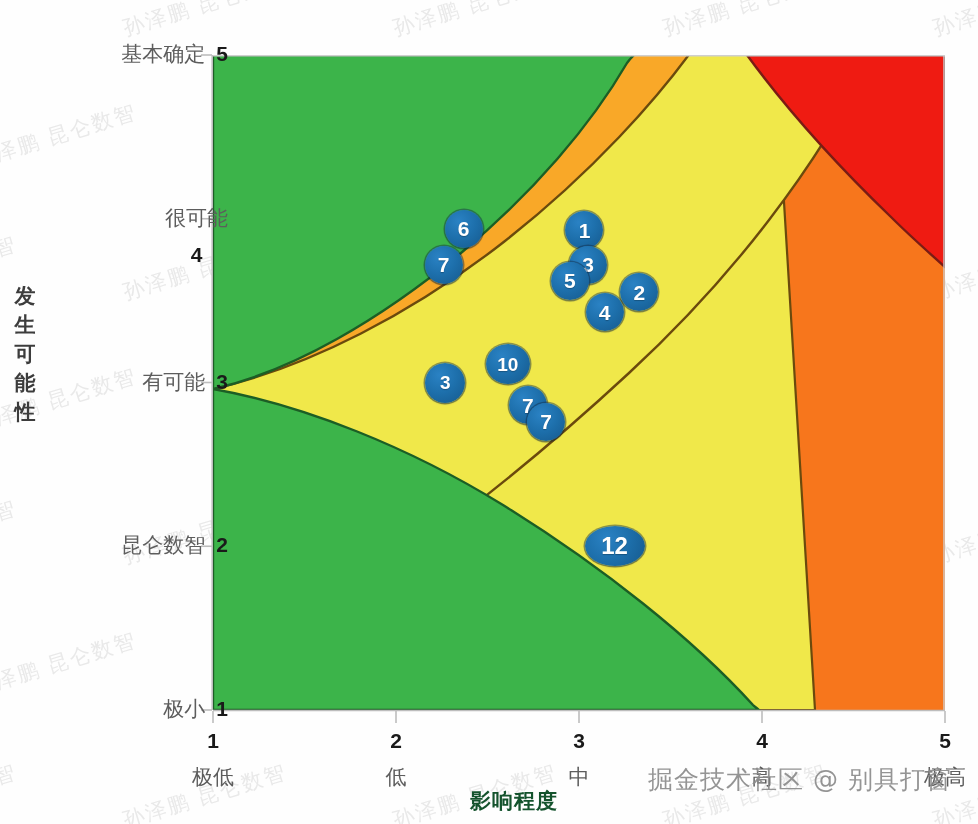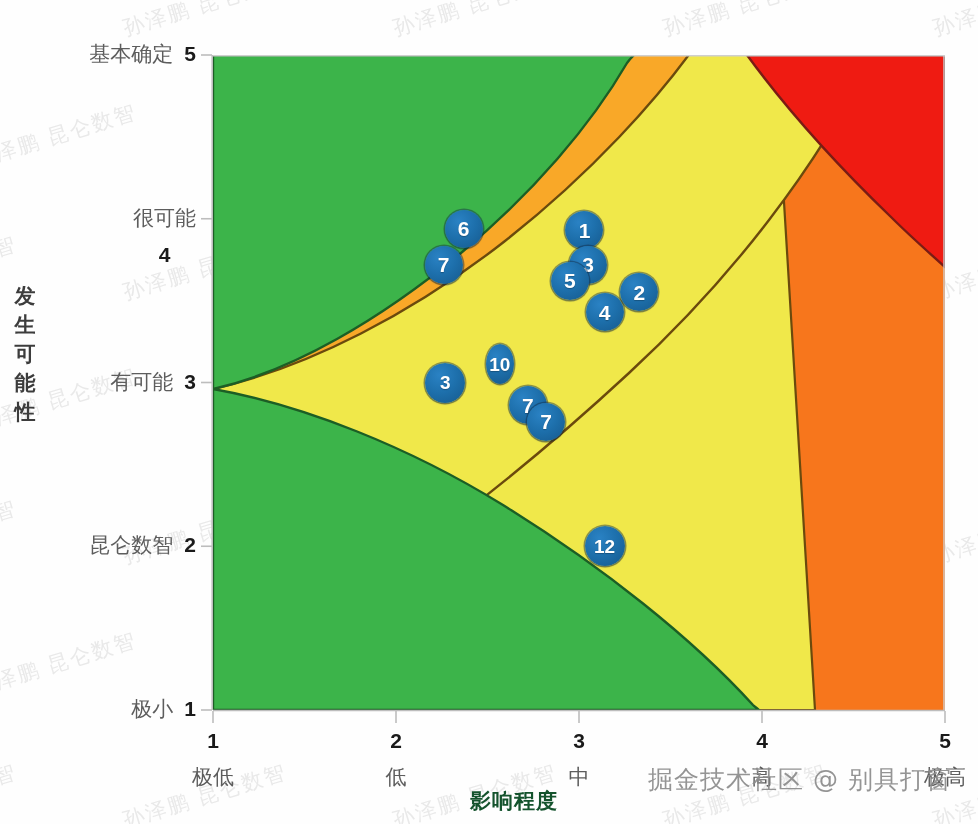--- a/index.html
+++ b/index.html
@@ -71,6 +71,7 @@
     top: 0;
     width: 196px;
     height: 824px;
+    padding-left: 32px;
   }
 
   .x-tick {

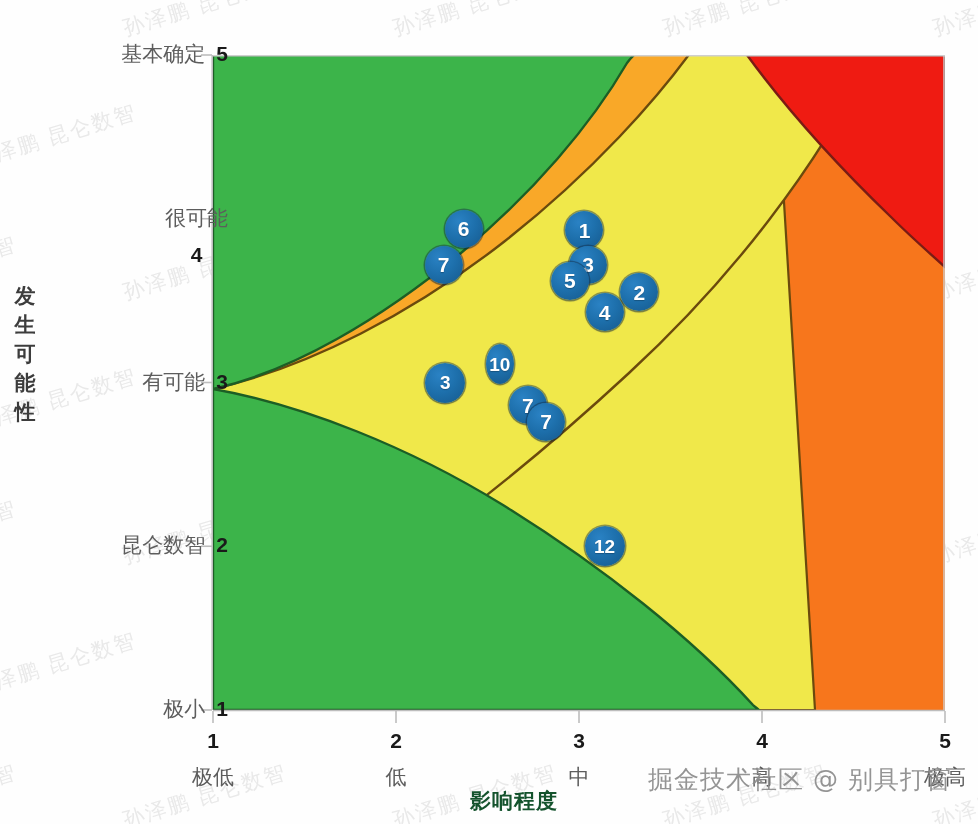--- a/index.html
+++ b/index.html
@@ -236,7 +236,7 @@
         <div class="marker" style="left: 211.58px; top: 190.6px; width: 38px; height: 38px; font-size: 21px; z-index: 16;">7</div>
         <div class="marker" style="left: 295.76px; top: 331.425px; width: 38px; height: 38px; font-size: 21px; z-index: 17;">7</div>
         <div class="marker" style="left: 314.06px; top: 347.8px; width: 38px; height: 38px; font-size: 21px; z-index: 18;">7</div>
-        <div class="marker" style="left: 272.8px; top: 289.488px; width: 28px; height: 40px; font-size: 19px; z-index: 19;">10</div>
+        <div class="marker" style="left: 272.8px; top: 289.488px; width: 44px; height: 40px; font-size: 19px; z-index: 19;">10</div>
         <div class="marker" style="left: 212.41px; top: 307.5px; width: 40px; height: 40px; font-size: 19px; z-index: 20;">3</div>
         <div class="marker" style="left: 371.62px; top: 471.25px; width: 40px; height: 40px; font-size: 19px; z-index: 21;">12</div>
       </div>

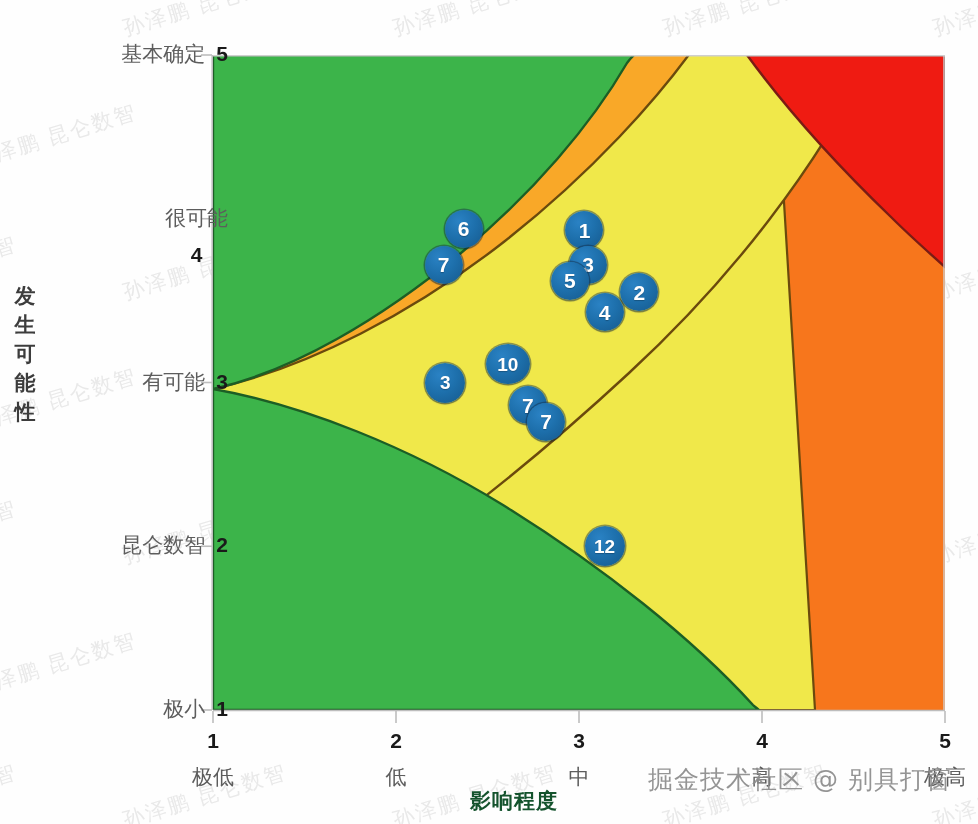--- a/index.html
+++ b/index.html
@@ -238,7 +238,7 @@
         <div class="marker" style="left: 314.06px; top: 347.8px; width: 38px; height: 38px; font-size: 21px; z-index: 18;">7</div>
         <div class="marker" style="left: 272.8px; top: 289.488px; width: 44px; height: 40px; font-size: 19px; z-index: 19;">10</div>
         <div class="marker" style="left: 212.41px; top: 307.5px; width: 40px; height: 40px; font-size: 19px; z-index: 20;">3</div>
-        <div class="marker" style="left: 371.62px; top: 471.25px; width: 40px; height: 40px; font-size: 19px; z-index: 21;">12</div>
+        <div class="marker" style="left: 371.62px; top: 471.25px; width: 60px; height: 40px; font-size: 24px; z-index: 21;">12</div>
       </div>
   </div>
 

